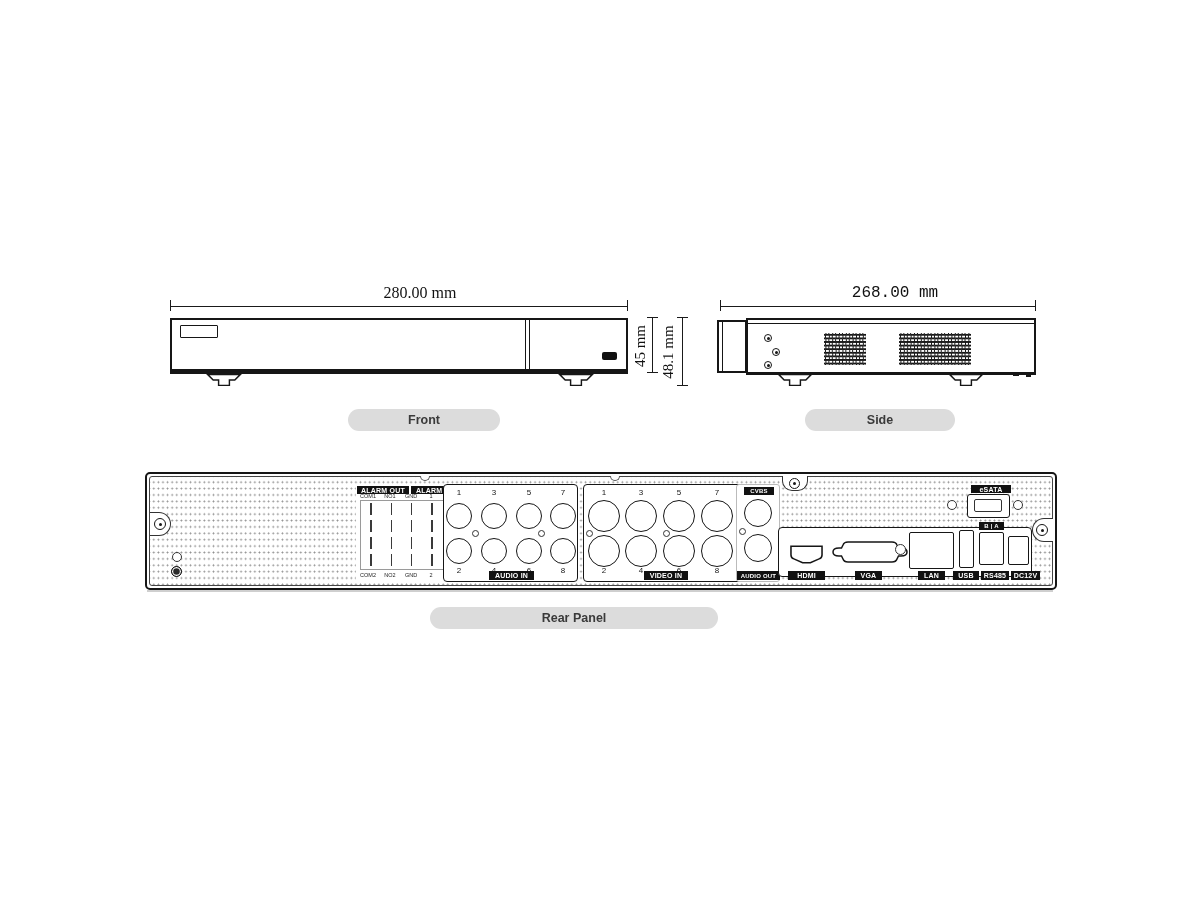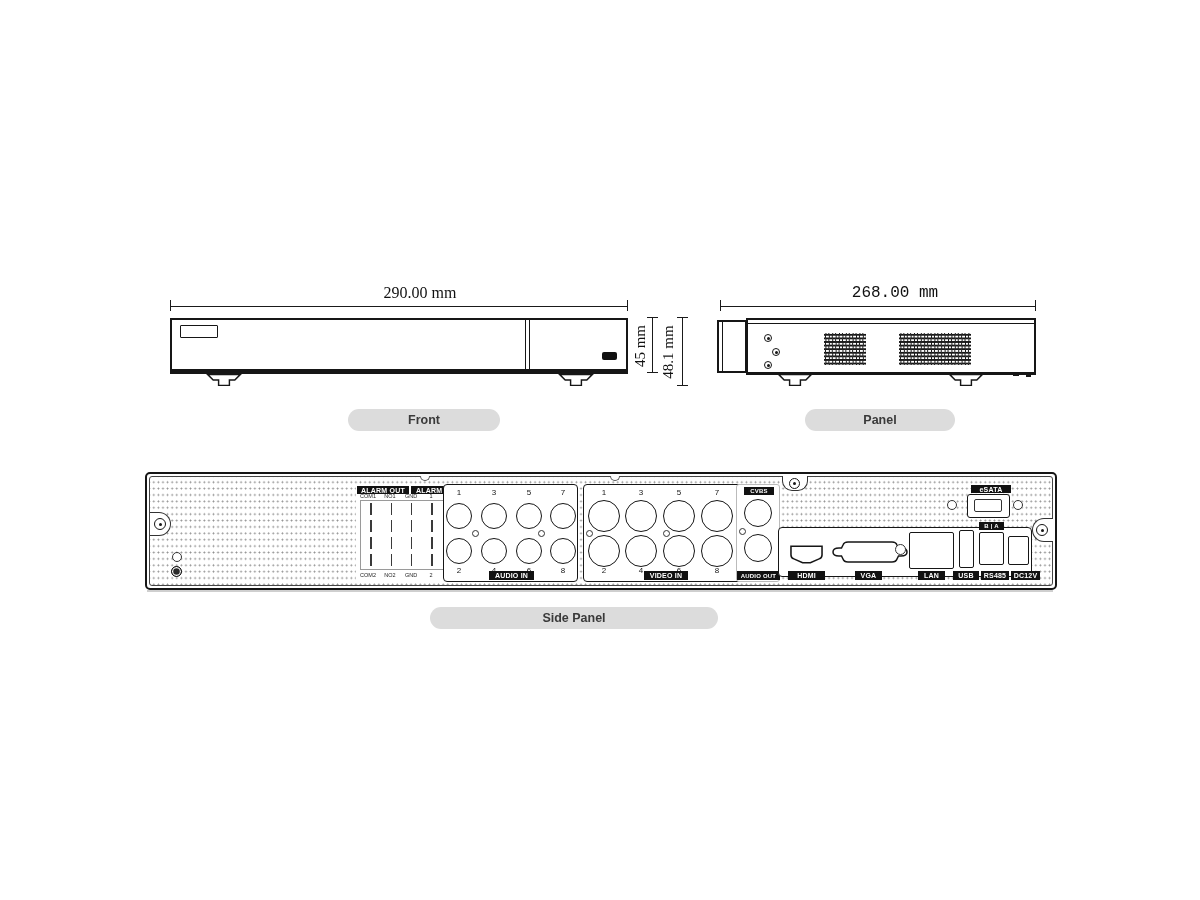--- a/index.html
+++ b/index.html
@@ -54,7 +54,7 @@
   </svg>
 
   <div>
-    <div class="abs dimtext" style="left:305px;top:284px;width:230px;">290.00 mm</div>
+    <div class="abs dimtext" style="left:305px;top:284px;width:230px;">280.00 mm</div>
     <div class="abs dimline-h" style="left:170px;top:306px;width:458px;"></div>
     <div class="abs tick-v" style="left:170px;top:300px;"></div>
     <div class="abs tick-v" style="left:627px;top:300px;"></div>

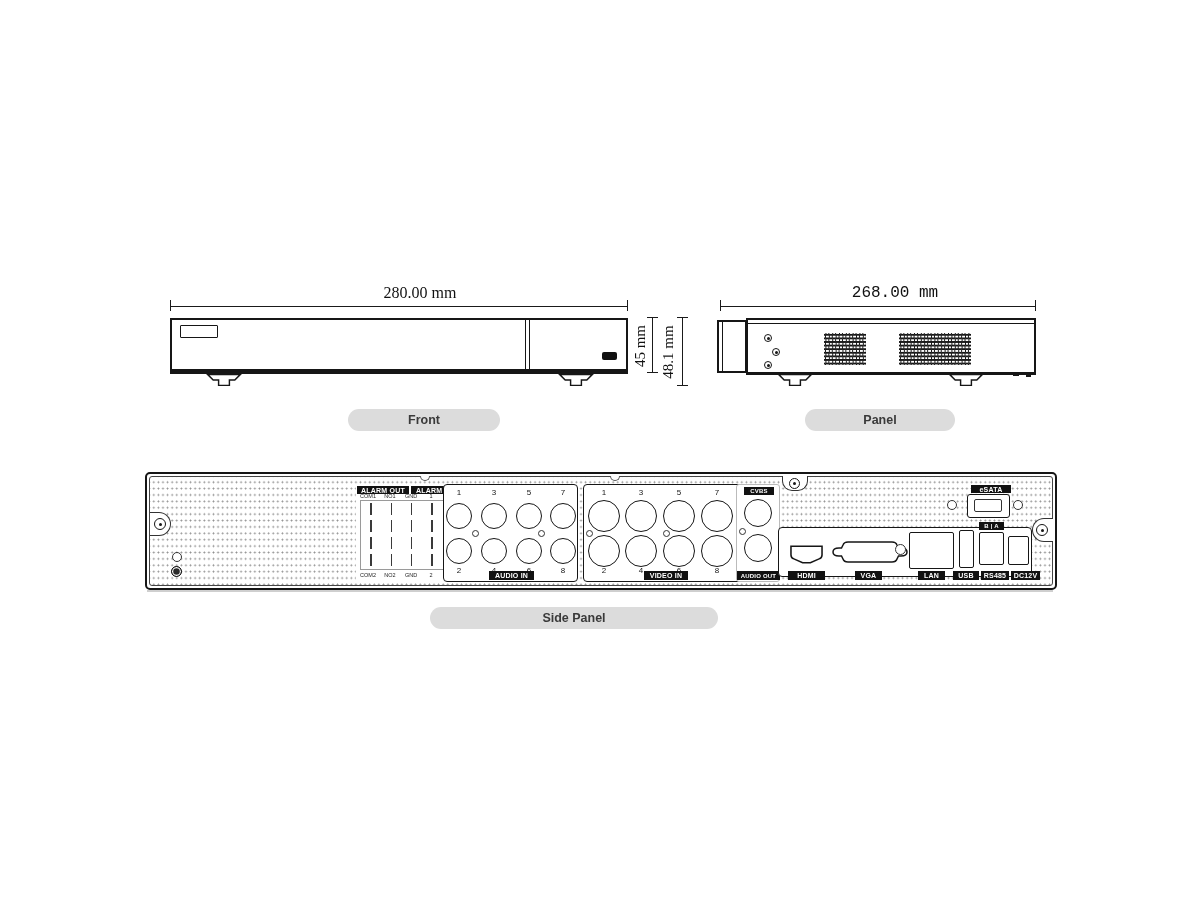--- a/index.html
+++ b/index.html
@@ -116,7 +116,7 @@
     <div class="abs" style="left:1026px;top:372px;width:5px;height:5px;background:#161616;"></div>
 
     <div class="abs pill" style="left:805px;top:409px;width:150px;height:22px;">
-      <span>Panel</span>
+      <span>Side</span>
     </div>
   </div>
 

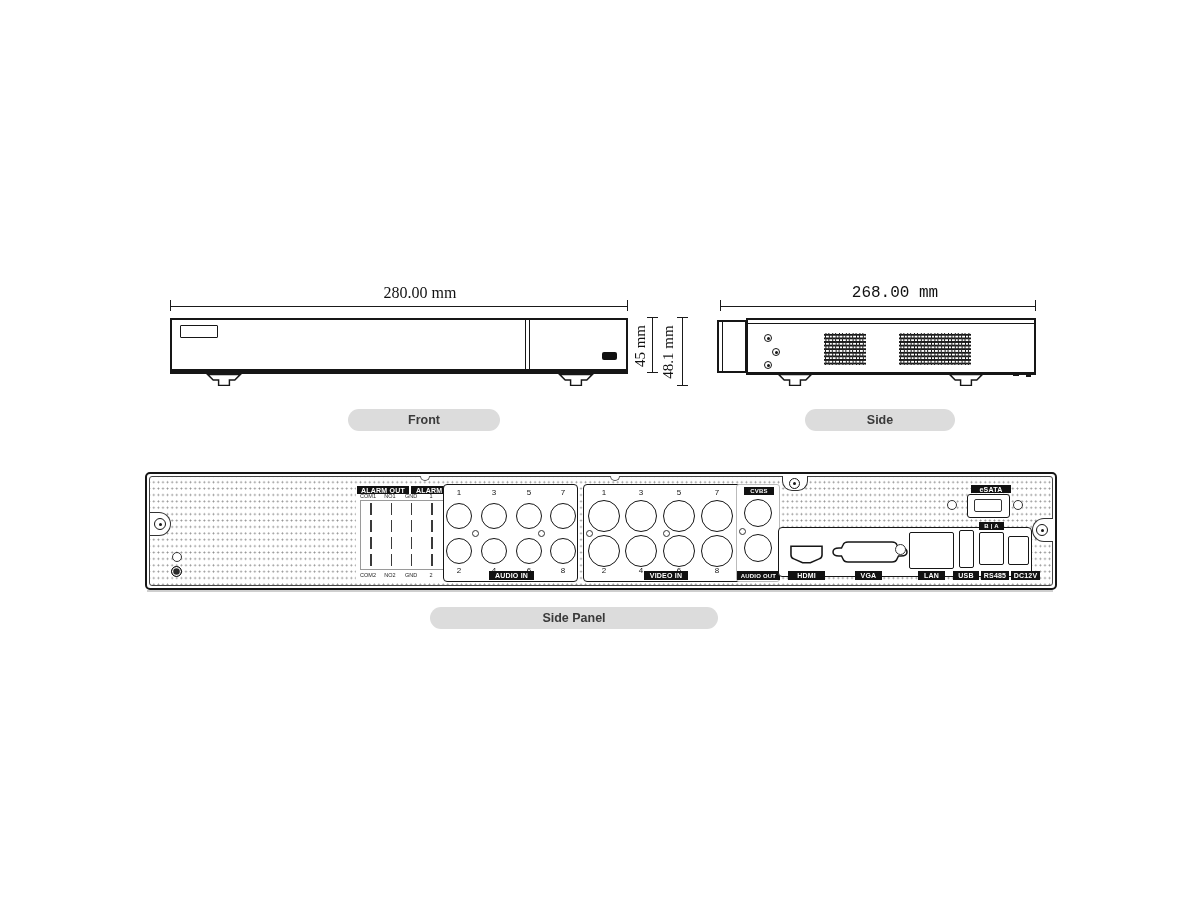--- a/index.html
+++ b/index.html
@@ -238,7 +238,7 @@
     </div>
 
     <div class="abs pill" style="left:430px;top:607px;width:288px;height:22px;">
-      <span>Side Panel</span>
+      <span>Rear Panel</span>
     </div>
   </div>
 

